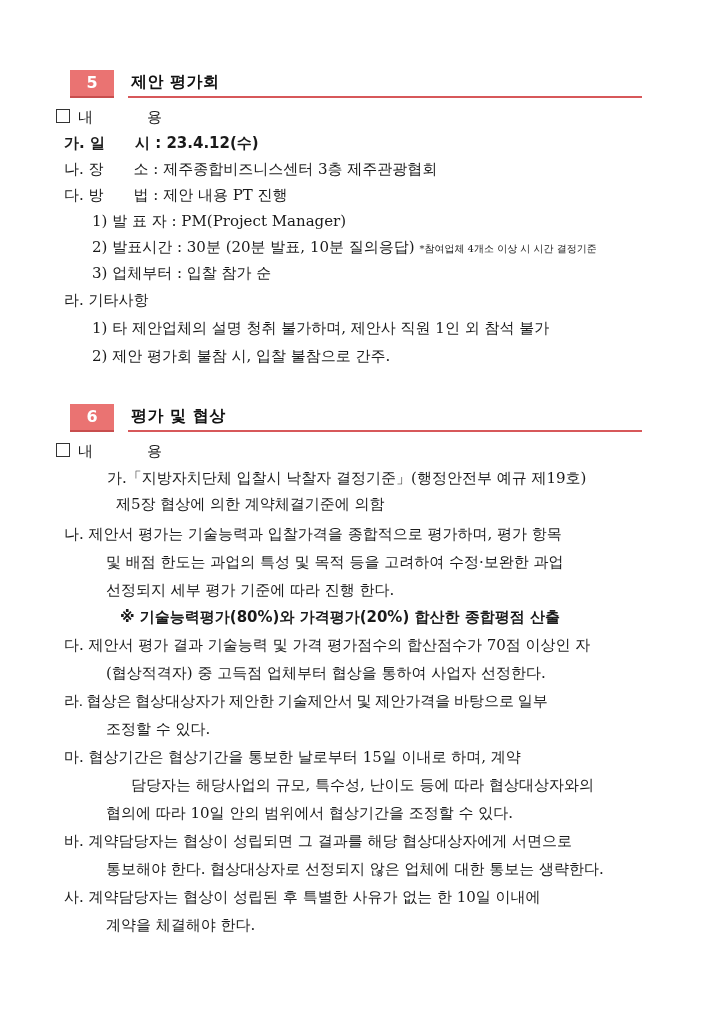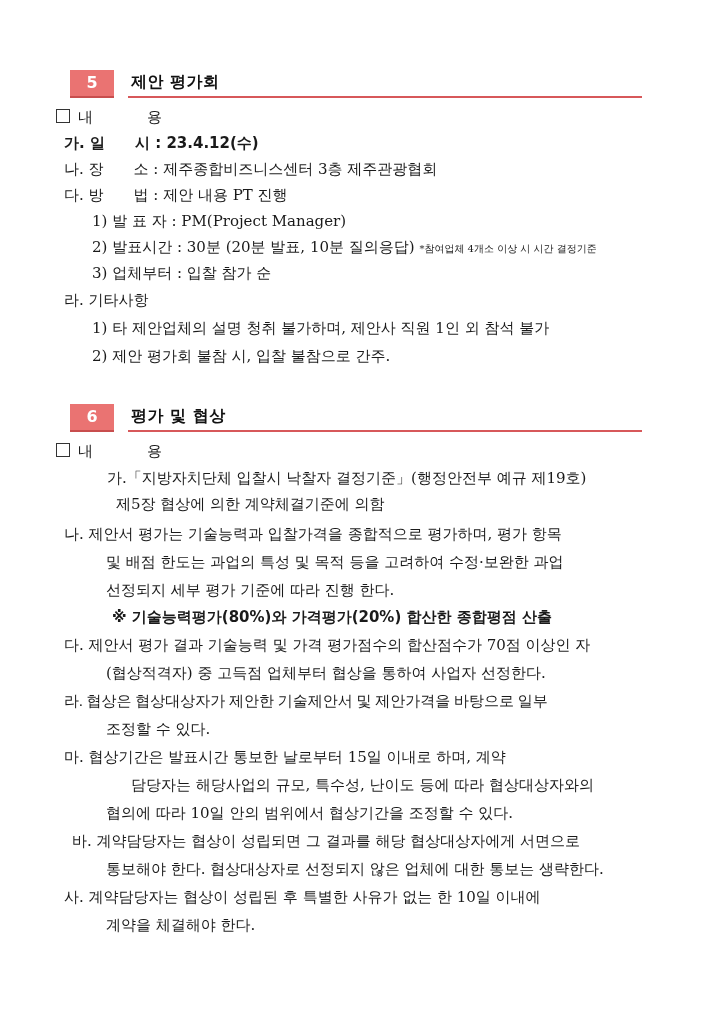--- a/index.html
+++ b/index.html
@@ -116,7 +116,7 @@
   </div>
   <div class="line" style="left:106px; top:552px;">및 배점 한도는 과업의 특성 및 목적 등을 고려하여 수정·보완한 과업</div>
   <div class="line" style="left:106px; top:580px;">선정되지 세부 평가 기준에 따라 진행 한다.</div>
-  <div class="line bold" style="left:112px; top:607px;">※ 기술능력평가(80%)와 가격평가(20%) 합산한 종합평점 산출</div>
+  <div class="line bold" style="left:120px; top:607px;">※ 기술능력평가(80%)와 가격평가(20%) 합산한 종합평점 산출</div>
 
   <div class="line" style="left:64px; top:635px;">
     <span>다.</span>

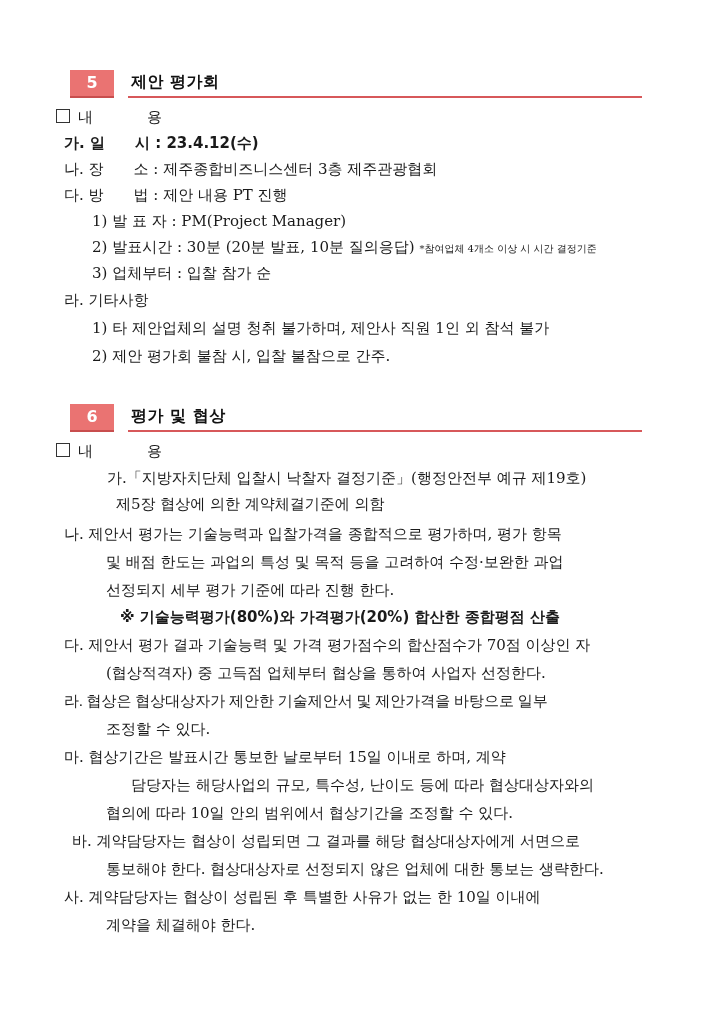--- a/index.html
+++ b/index.html
@@ -132,7 +132,7 @@
 
   <div class="line" style="left:64px; top:747px;">
     <span>마.</span>
-    <span>협상기간은 발표시간 통보한 날로부터 15일 이내로 하며, 계약</span>
+    <span>협상기간은 협상기간을 통보한 날로부터 15일 이내로 하며, 계약</span>
   </div>
   <div class="line" style="left:106px; top:775px;margin-left:25px;">담당자는 해당사업의 규모, 특수성, 난이도 등에 따라 협상대상자와의</div>
   <div class="line" style="left:106px; top:803px;">협의에 따라 10일 안의 범위에서 협상기간을 조정할 수 있다.</div>

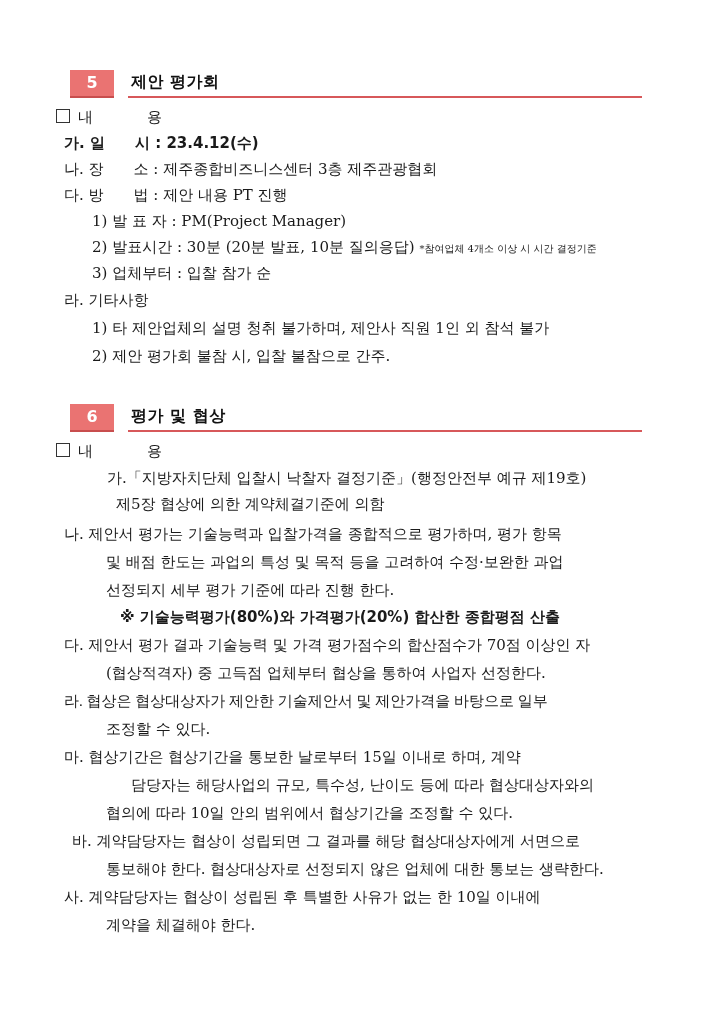--- a/index.html
+++ b/index.html
@@ -137,7 +137,7 @@
   <div class="line" style="left:106px; top:775px;margin-left:25px;">담당자는 해당사업의 규모, 특수성, 난이도 등에 따라 협상대상자와의</div>
   <div class="line" style="left:106px; top:803px;">협의에 따라 10일 안의 범위에서 협상기간을 조정할 수 있다.</div>
 
-  <div class="line" style="left:64px; top:831px;margin-left:8px;">
+  <div class="line" style="left:64px; top:831px;">
     <span>바.</span>
     <span>계약담당자는 협상이 성립되면 그 결과를 해당 협상대상자에게 서면으로</span>
   </div>

